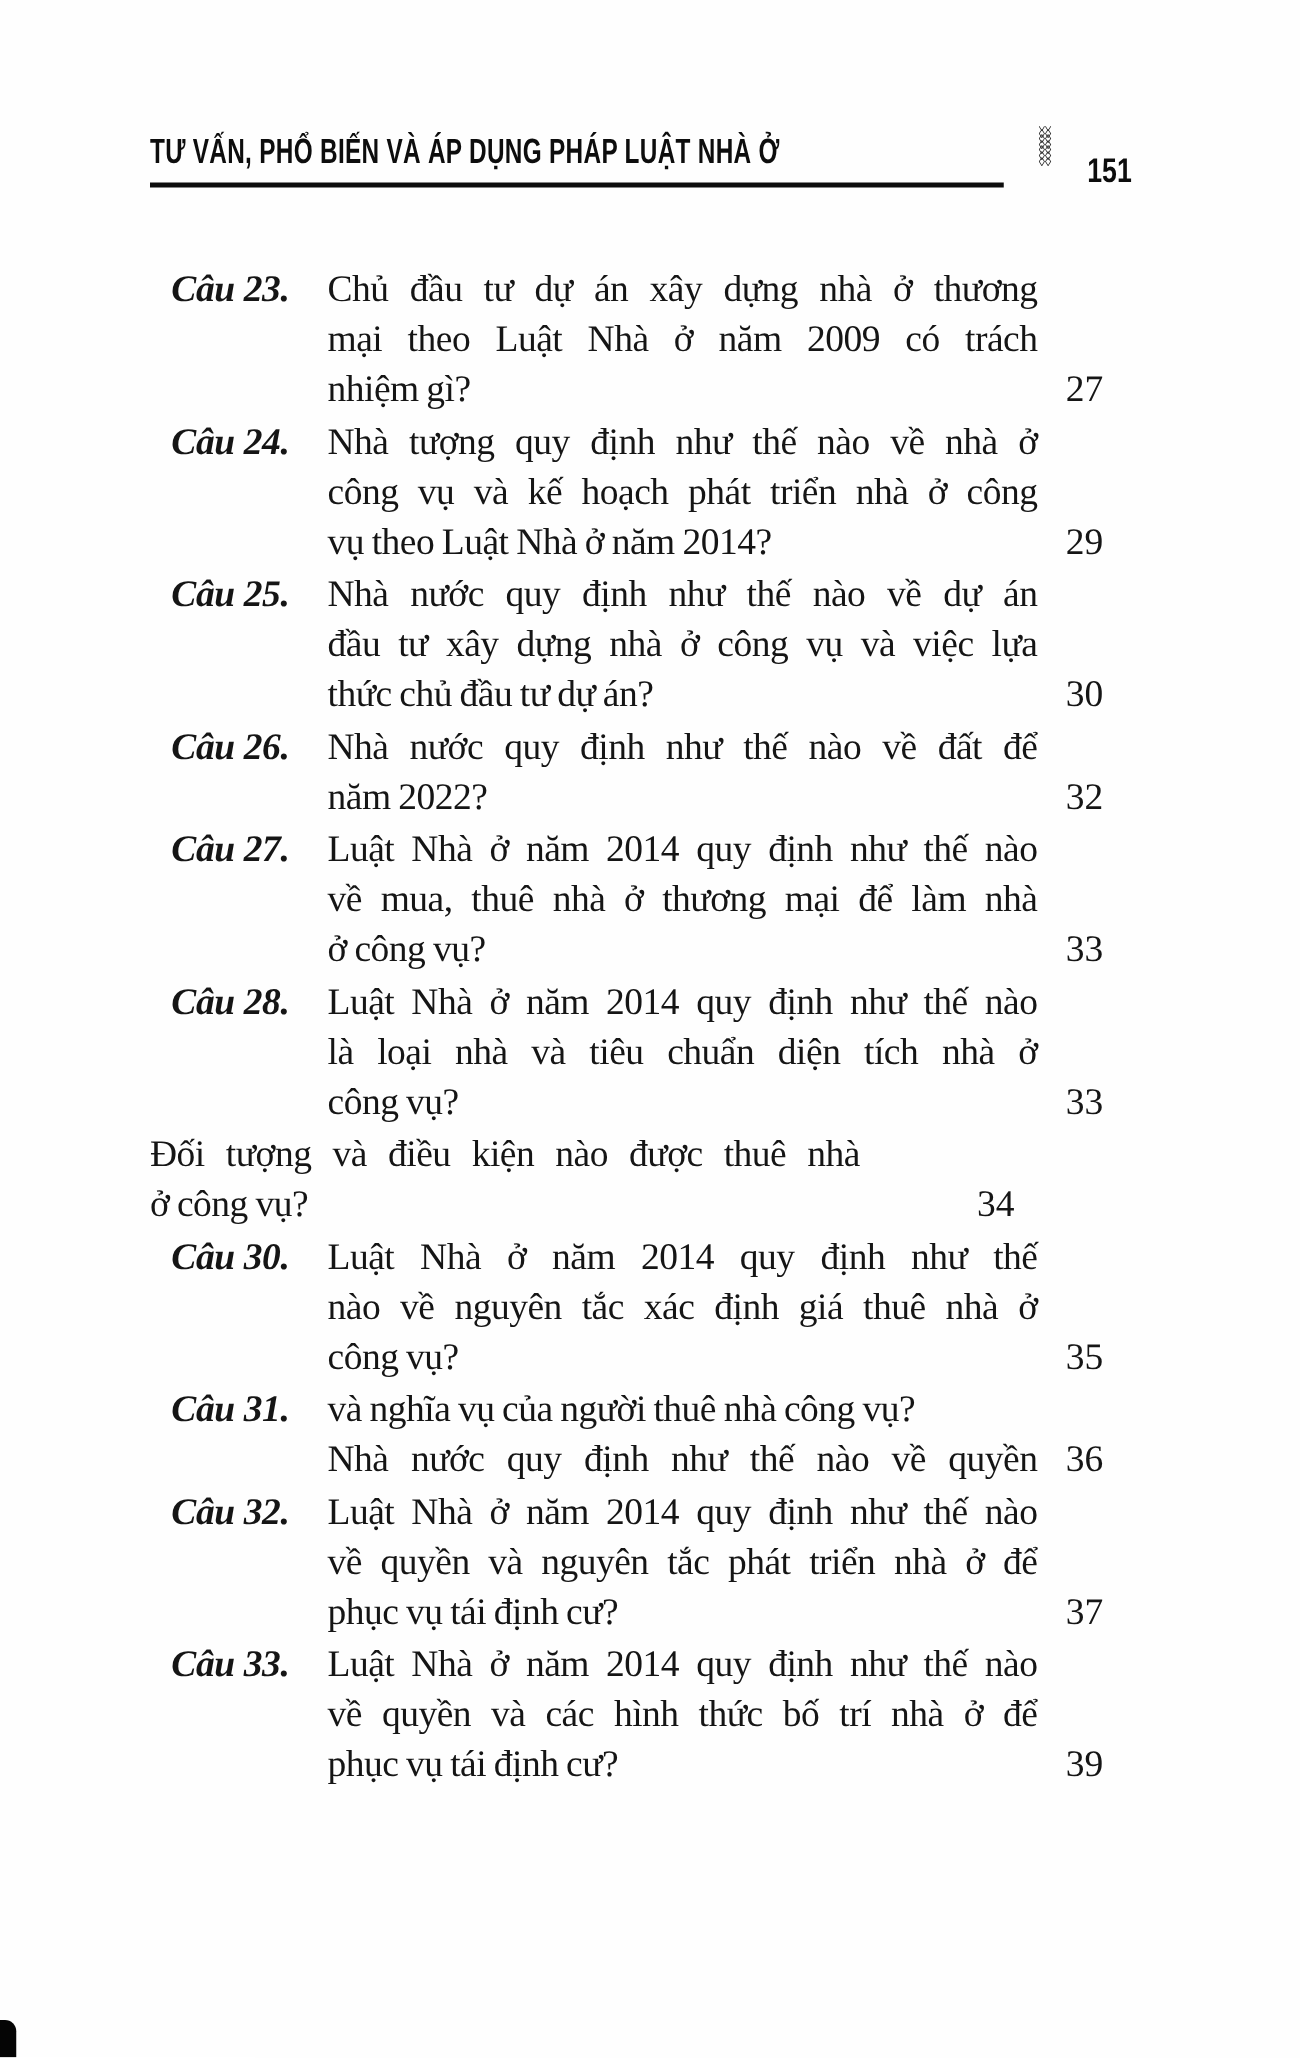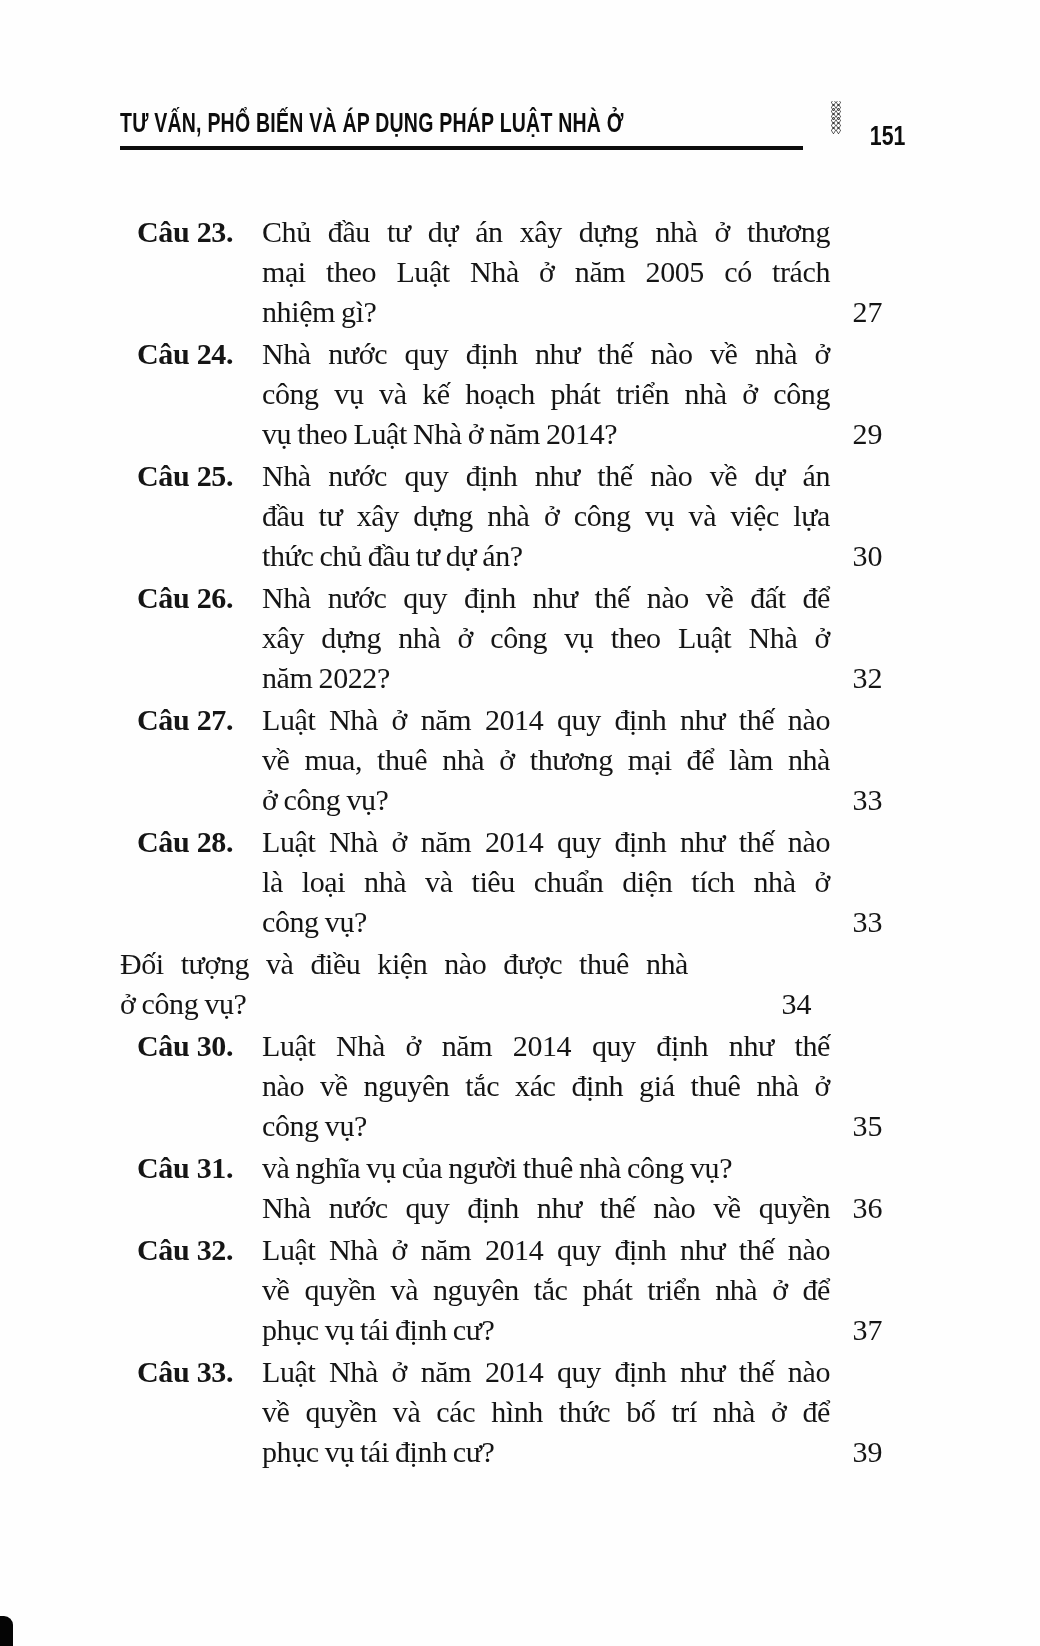--- a/index.html
+++ b/index.html
@@ -86,6 +86,7 @@
     line-height: 40px;
     letter-spacing: -0.3px;
     white-space: nowrap;
+    font-style: italic;
   }
   .entry-body {
     width: 568px;

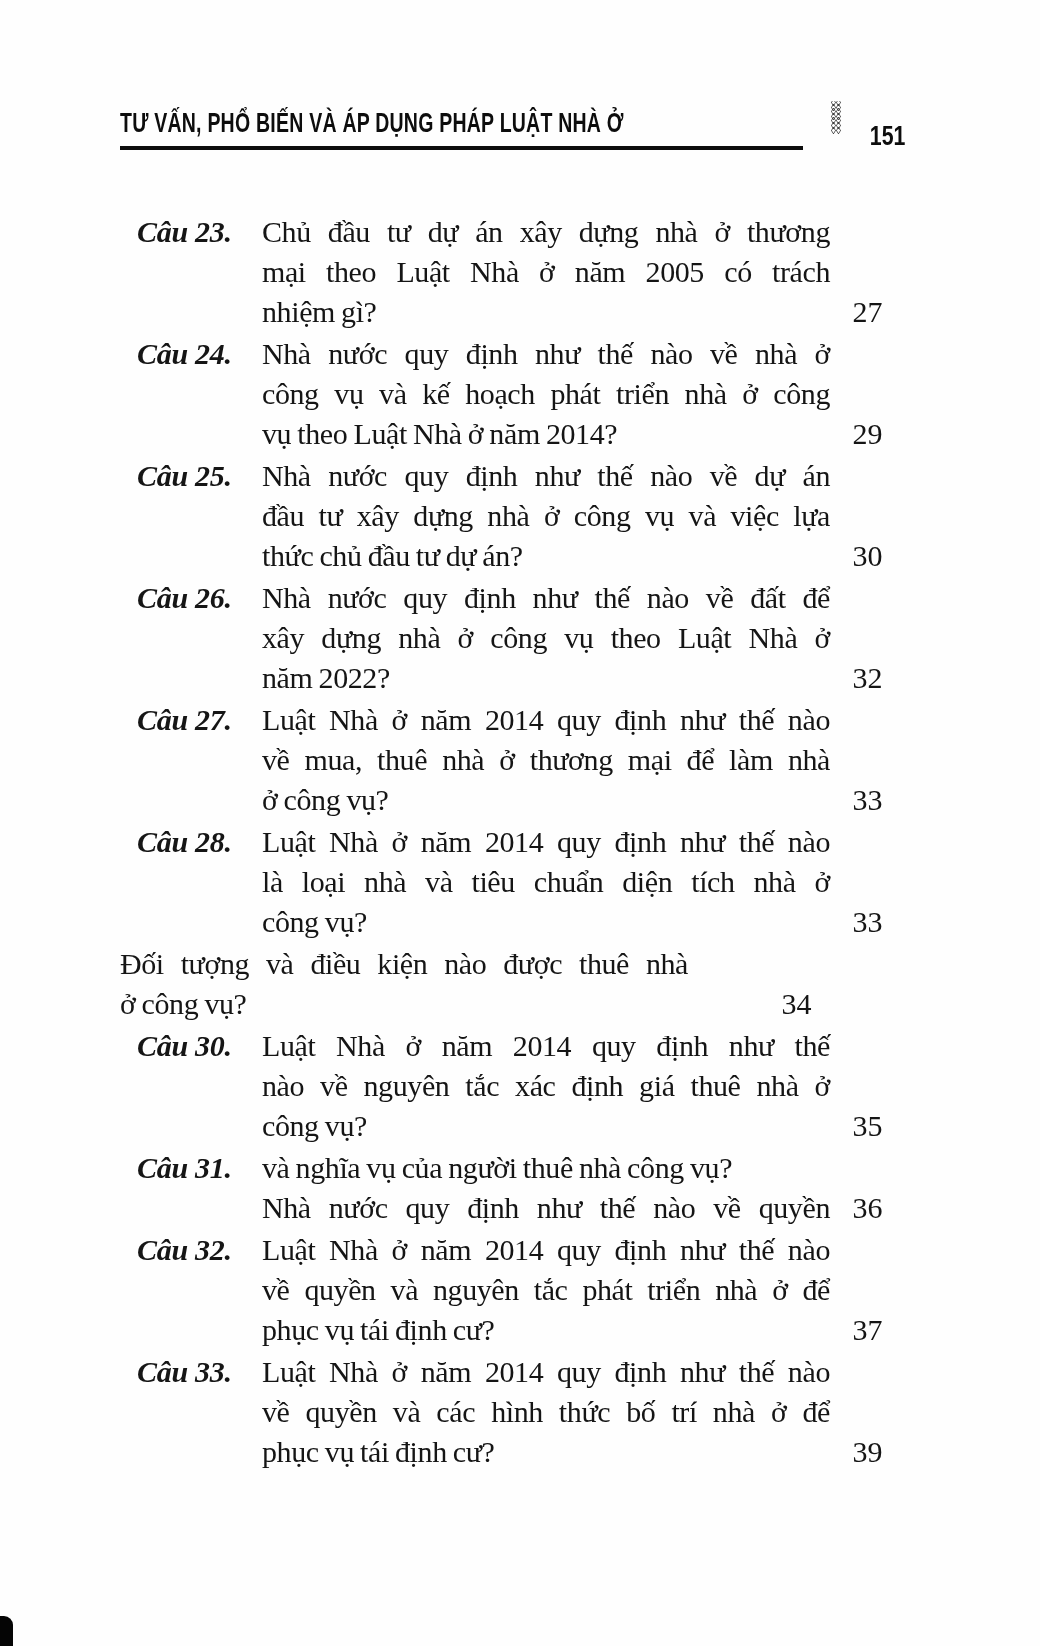--- a/index.html
+++ b/index.html
@@ -139,7 +139,7 @@
     <div class="entry-label">Câu 23.</div>
     <div class="entry-body">
           <div class="line">Chủ đầu tư dự án xây dựng nhà ở thương</div>
-          <div class="line">mại theo Luật Nhà ở năm 2005 có trách</div>
+          <div class="line">mại theo Luật Nhà ở năm 2009 có trách</div>
           <div class="line last">nhiệm gì?</div>
         </div>
     <div class="entry-page">27</div>

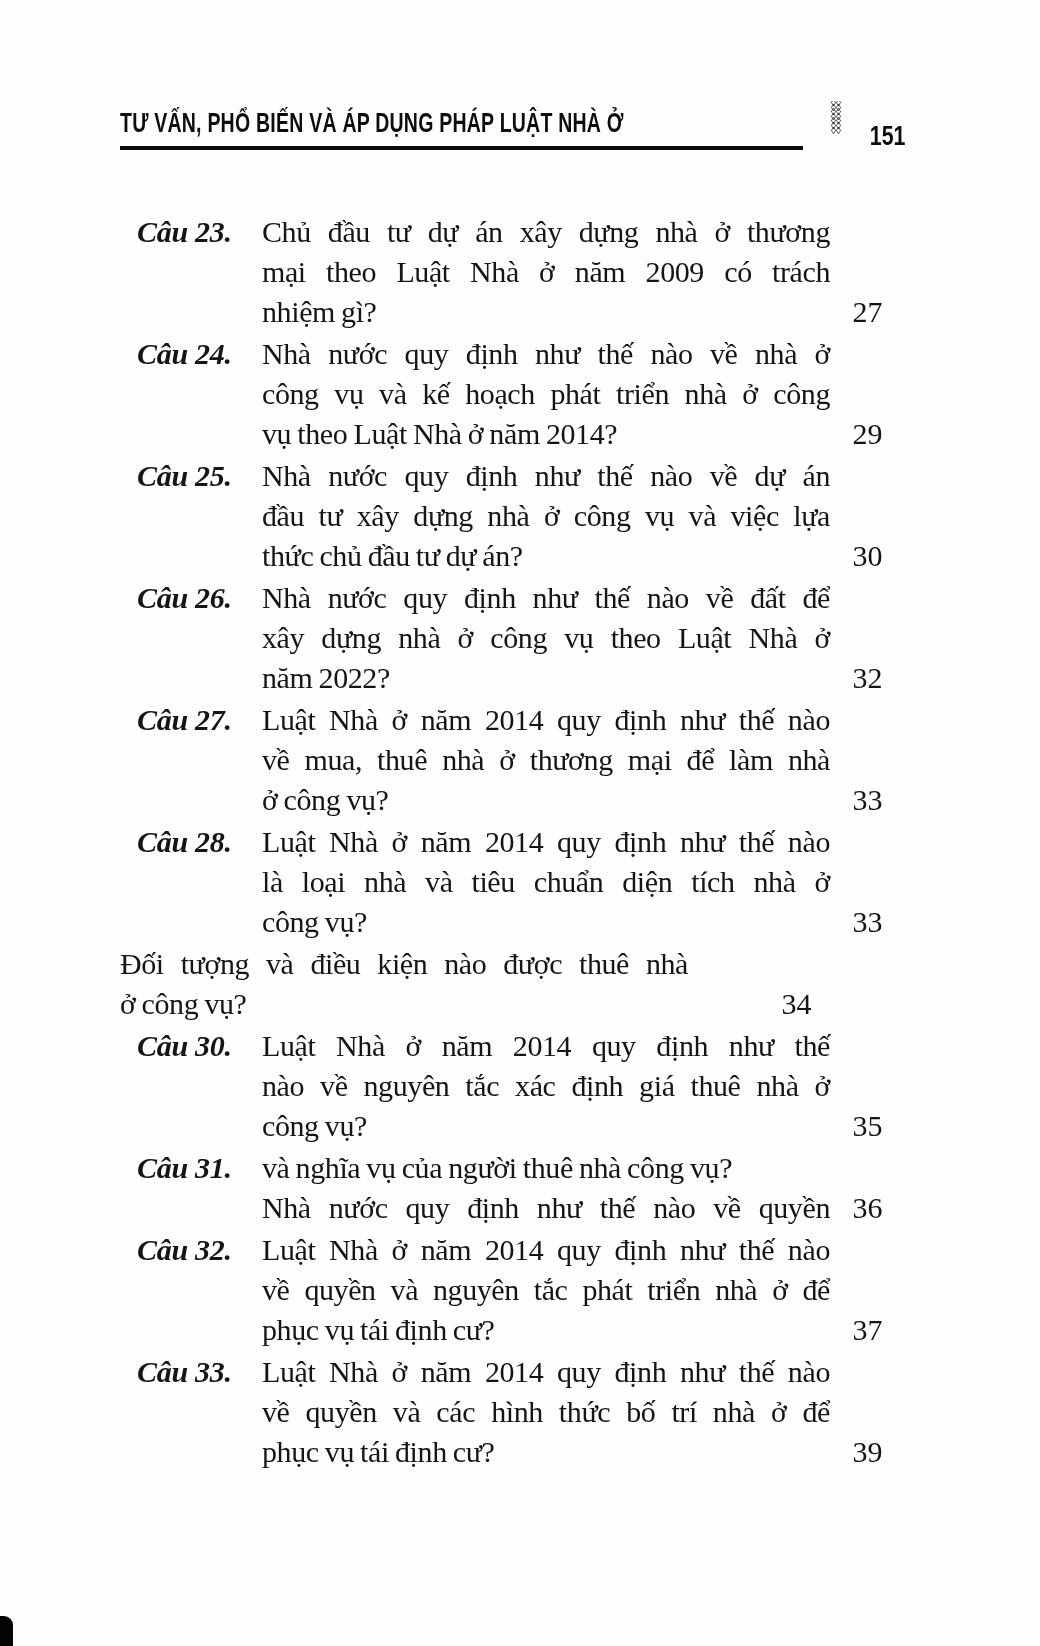--- a/index.html
+++ b/index.html
@@ -148,7 +148,7 @@
   <div class="entry">
     <div class="entry-label">Câu 24.</div>
     <div class="entry-body">
-          <div class="line">Nhà nước quy định như thế nào về nhà ở</div>
+          <div class="line">Nhà tượng quy định như thế nào về nhà ở</div>
           <div class="line">công vụ và kế hoạch phát triển nhà ở công</div>
           <div class="line last">vụ theo Luật Nhà ở năm 2014?</div>
         </div>

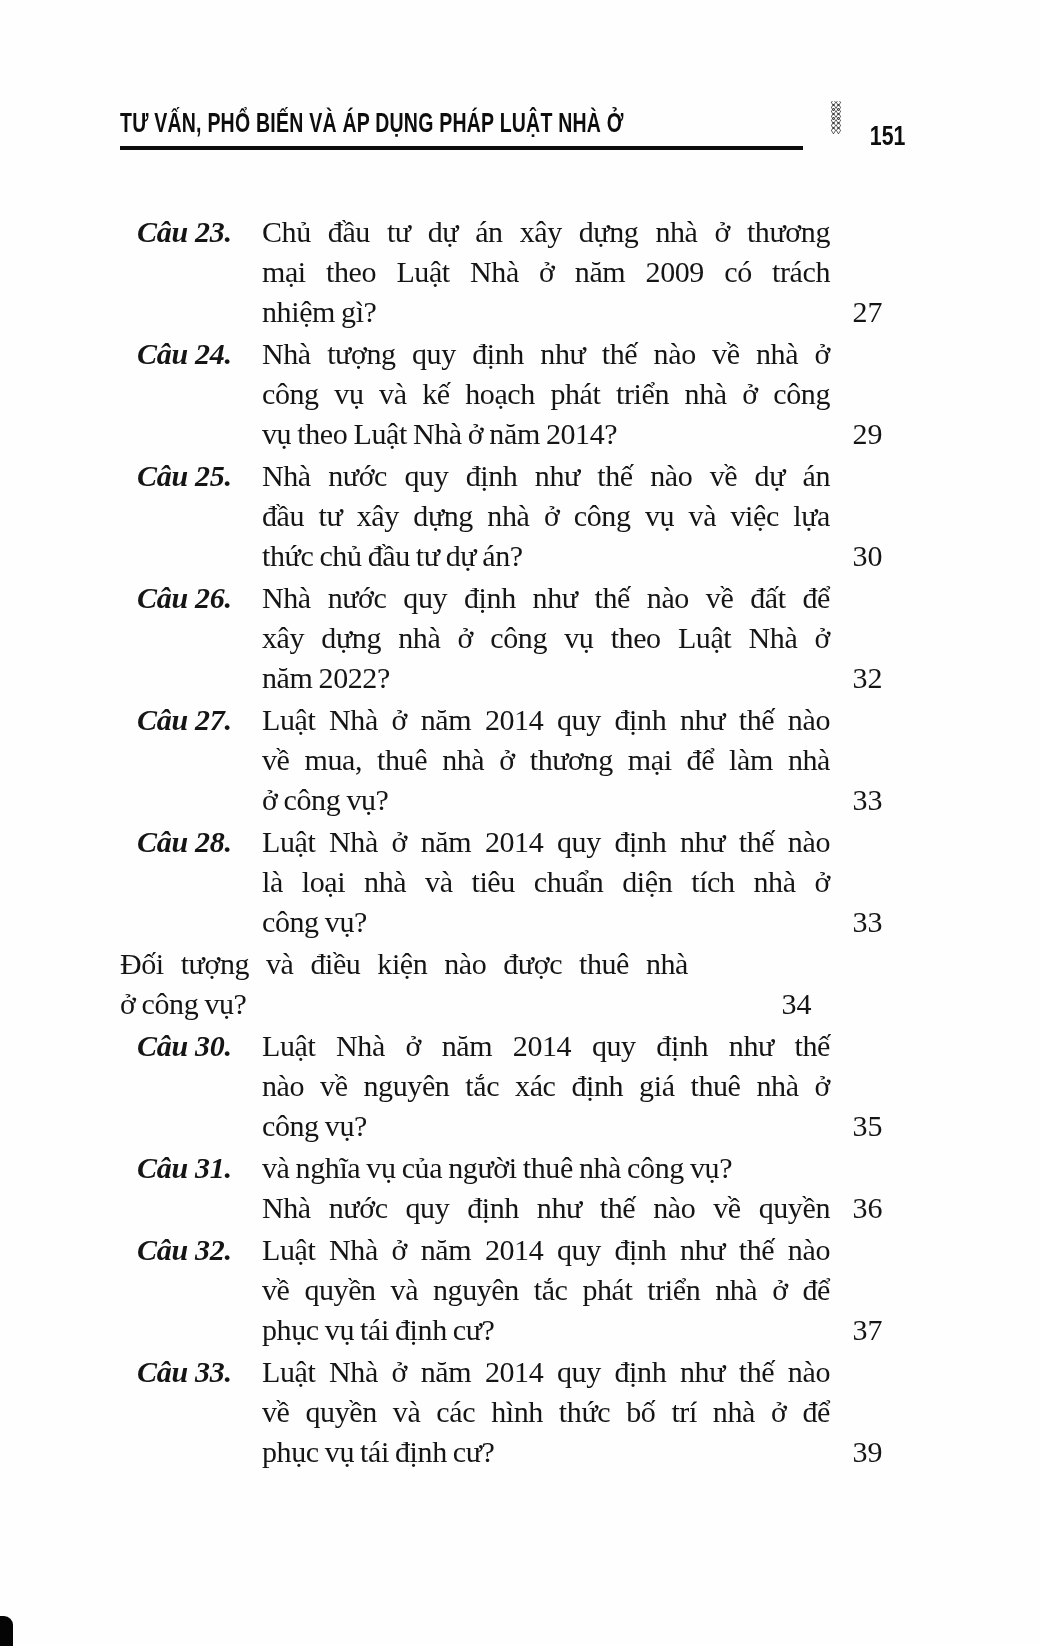--- a/index.html
+++ b/index.html
@@ -169,7 +169,6 @@
     <div class="entry-label">Câu 26.</div>
     <div class="entry-body">
           <div class="line">Nhà nước quy định như thế nào về đất để</div>
-          <div class="line">xây dựng nhà ở công vụ theo Luật Nhà ở</div>
           <div class="line last">năm 2022?</div>
         </div>
     <div class="entry-page">32</div>

